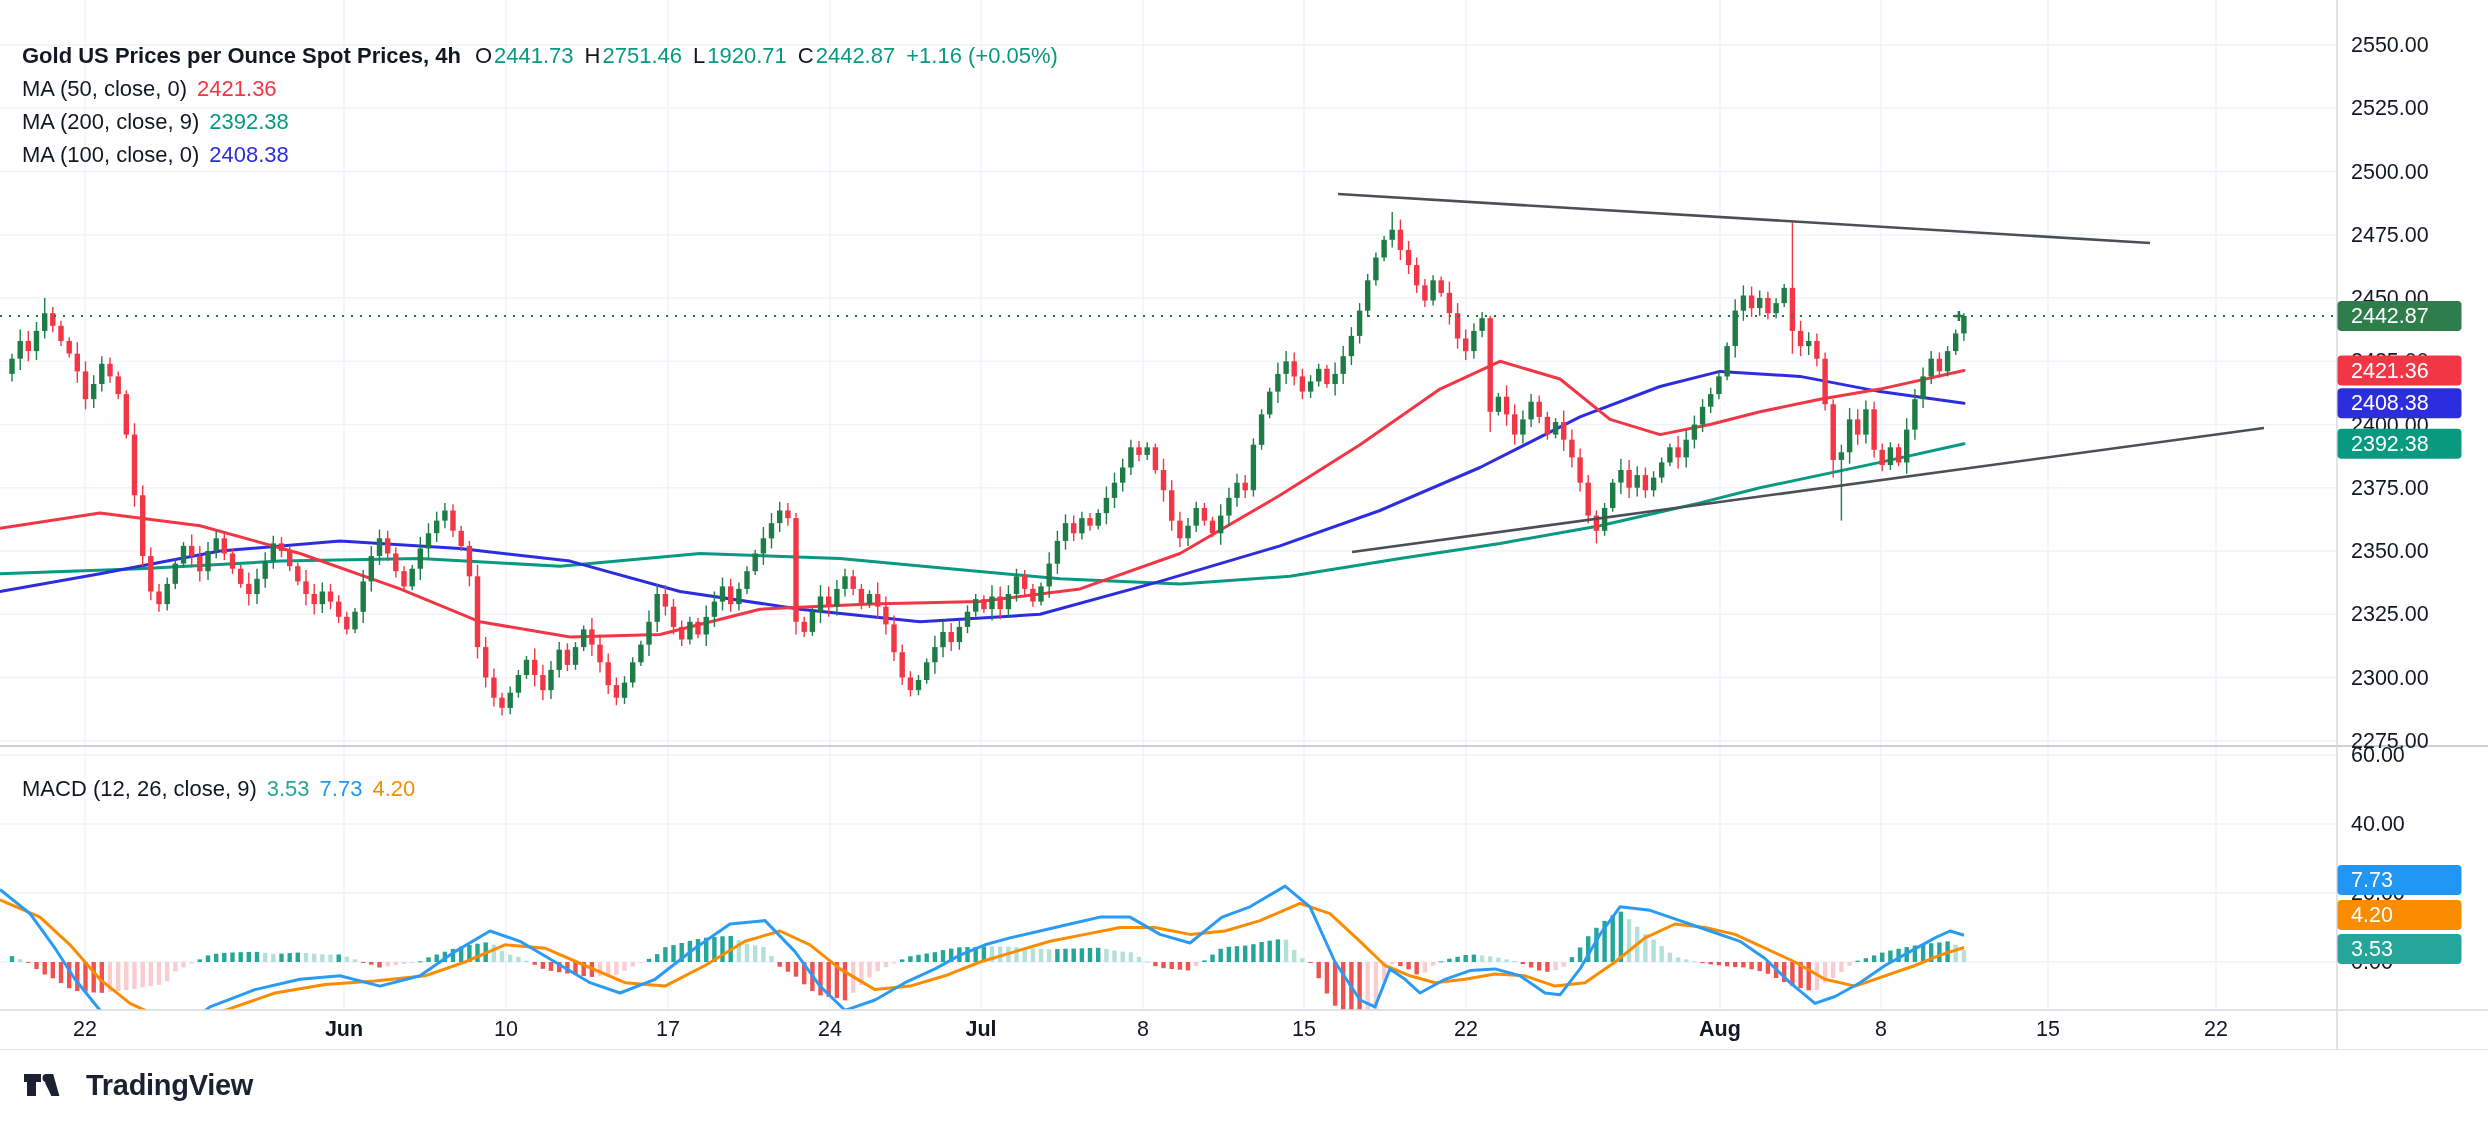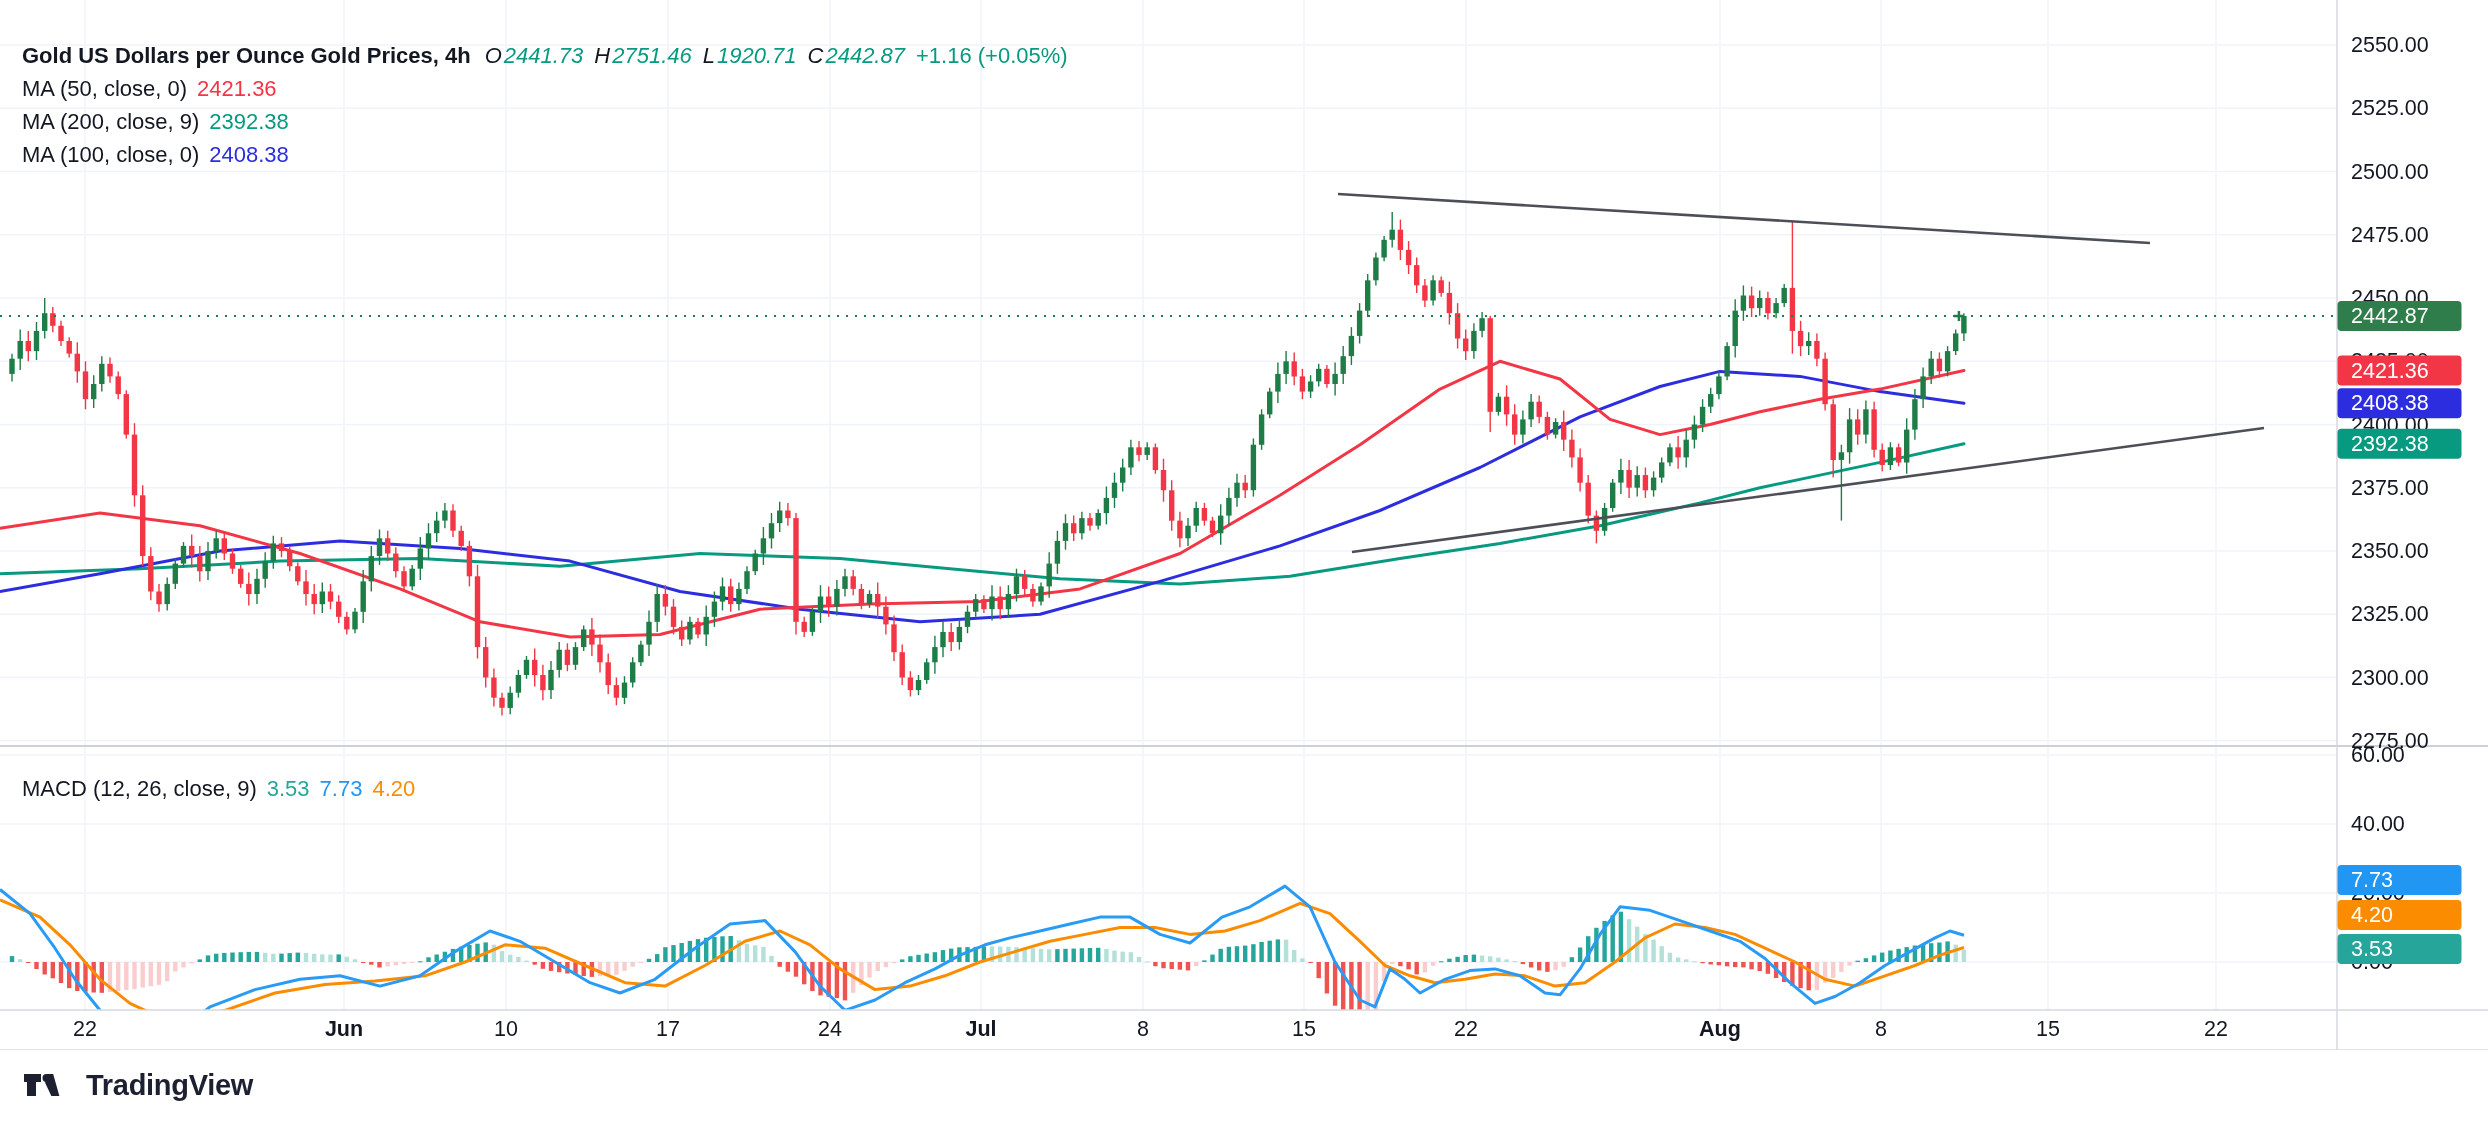--- a/index.html
+++ b/index.html
@@ -857,7 +857,7 @@
 
   <div class="legend">
     <div class="lrow">
-      <span class="t">Gold US Dollars per Ounce Gold Prices, 4h</span>
+      <span class="t">Gold US Prices per Ounce Spot Prices, 4h</span>
       <span class="pair"><span class="k">O</span><span class="v up">2441.73</span></span>
       <span class="pair"><span class="k">H</span><span class="v up">2751.46</span></span>
       <span class="pair"><span class="k">L</span><span class="v up">1920.71</span></span>

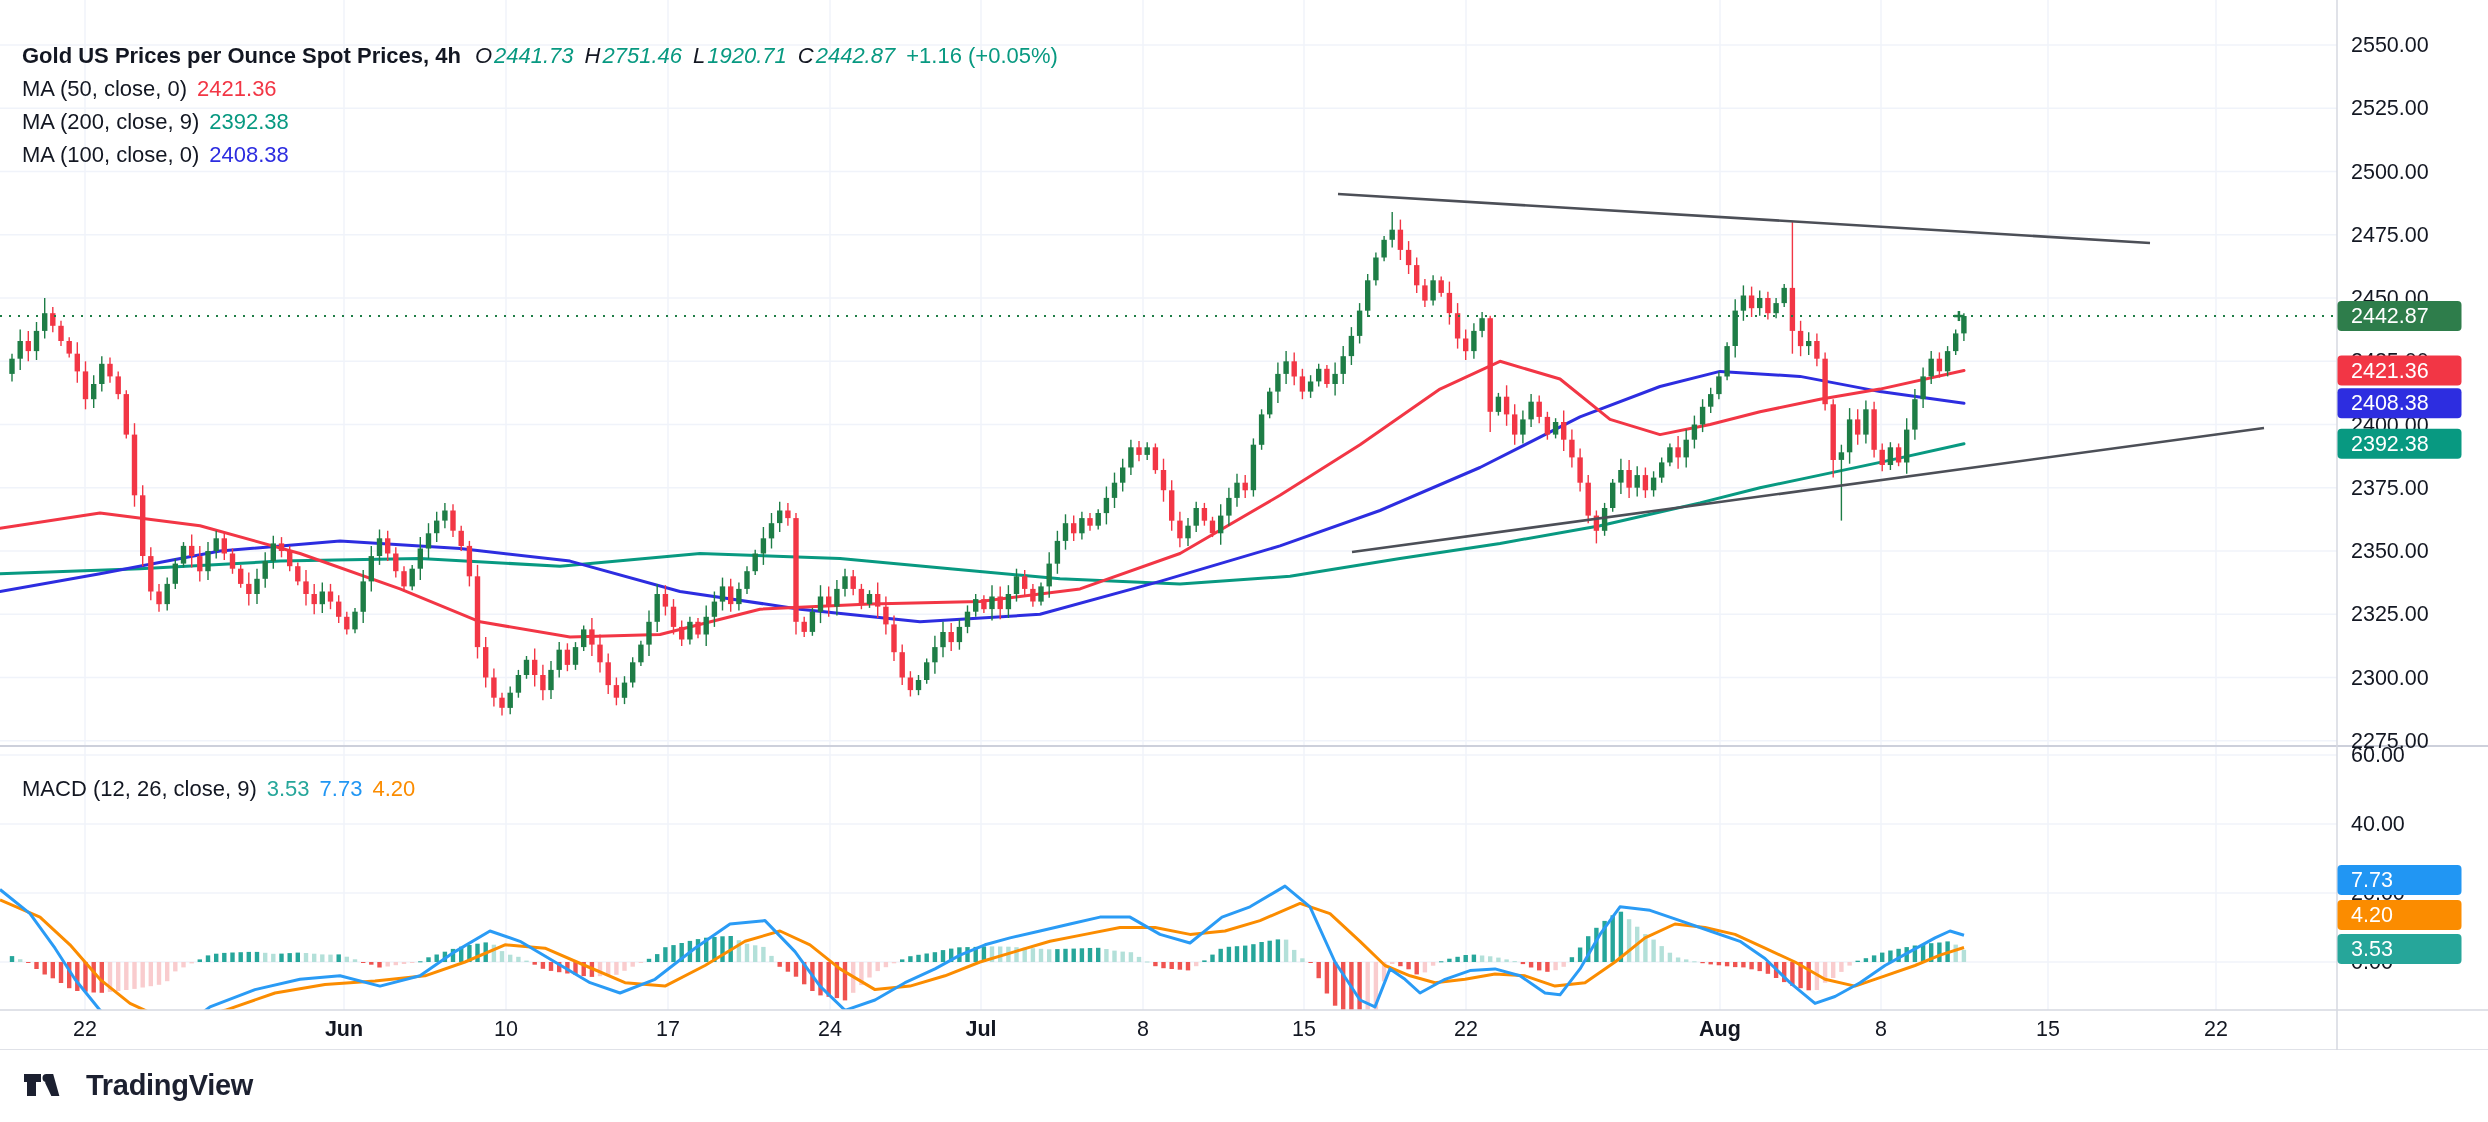--- a/index.html
+++ b/index.html
@@ -9,7 +9,7 @@
   .legend{position:absolute;left:22px;top:39px;z-index:5;}
   .lrow{display:flex;align-items:center;height:33px;font-size:22px;color:#131722;white-space:nowrap;}
   .lrow .t{font-weight:600;margin-right:14px;}
-  .pair{margin-right:11px;font-style:italic;}
+  .pair{margin-right:11px;}
   .pair .k{color:#131722;}
   .pair .v{margin-left:2px;}
   .up{color:#089981;}

